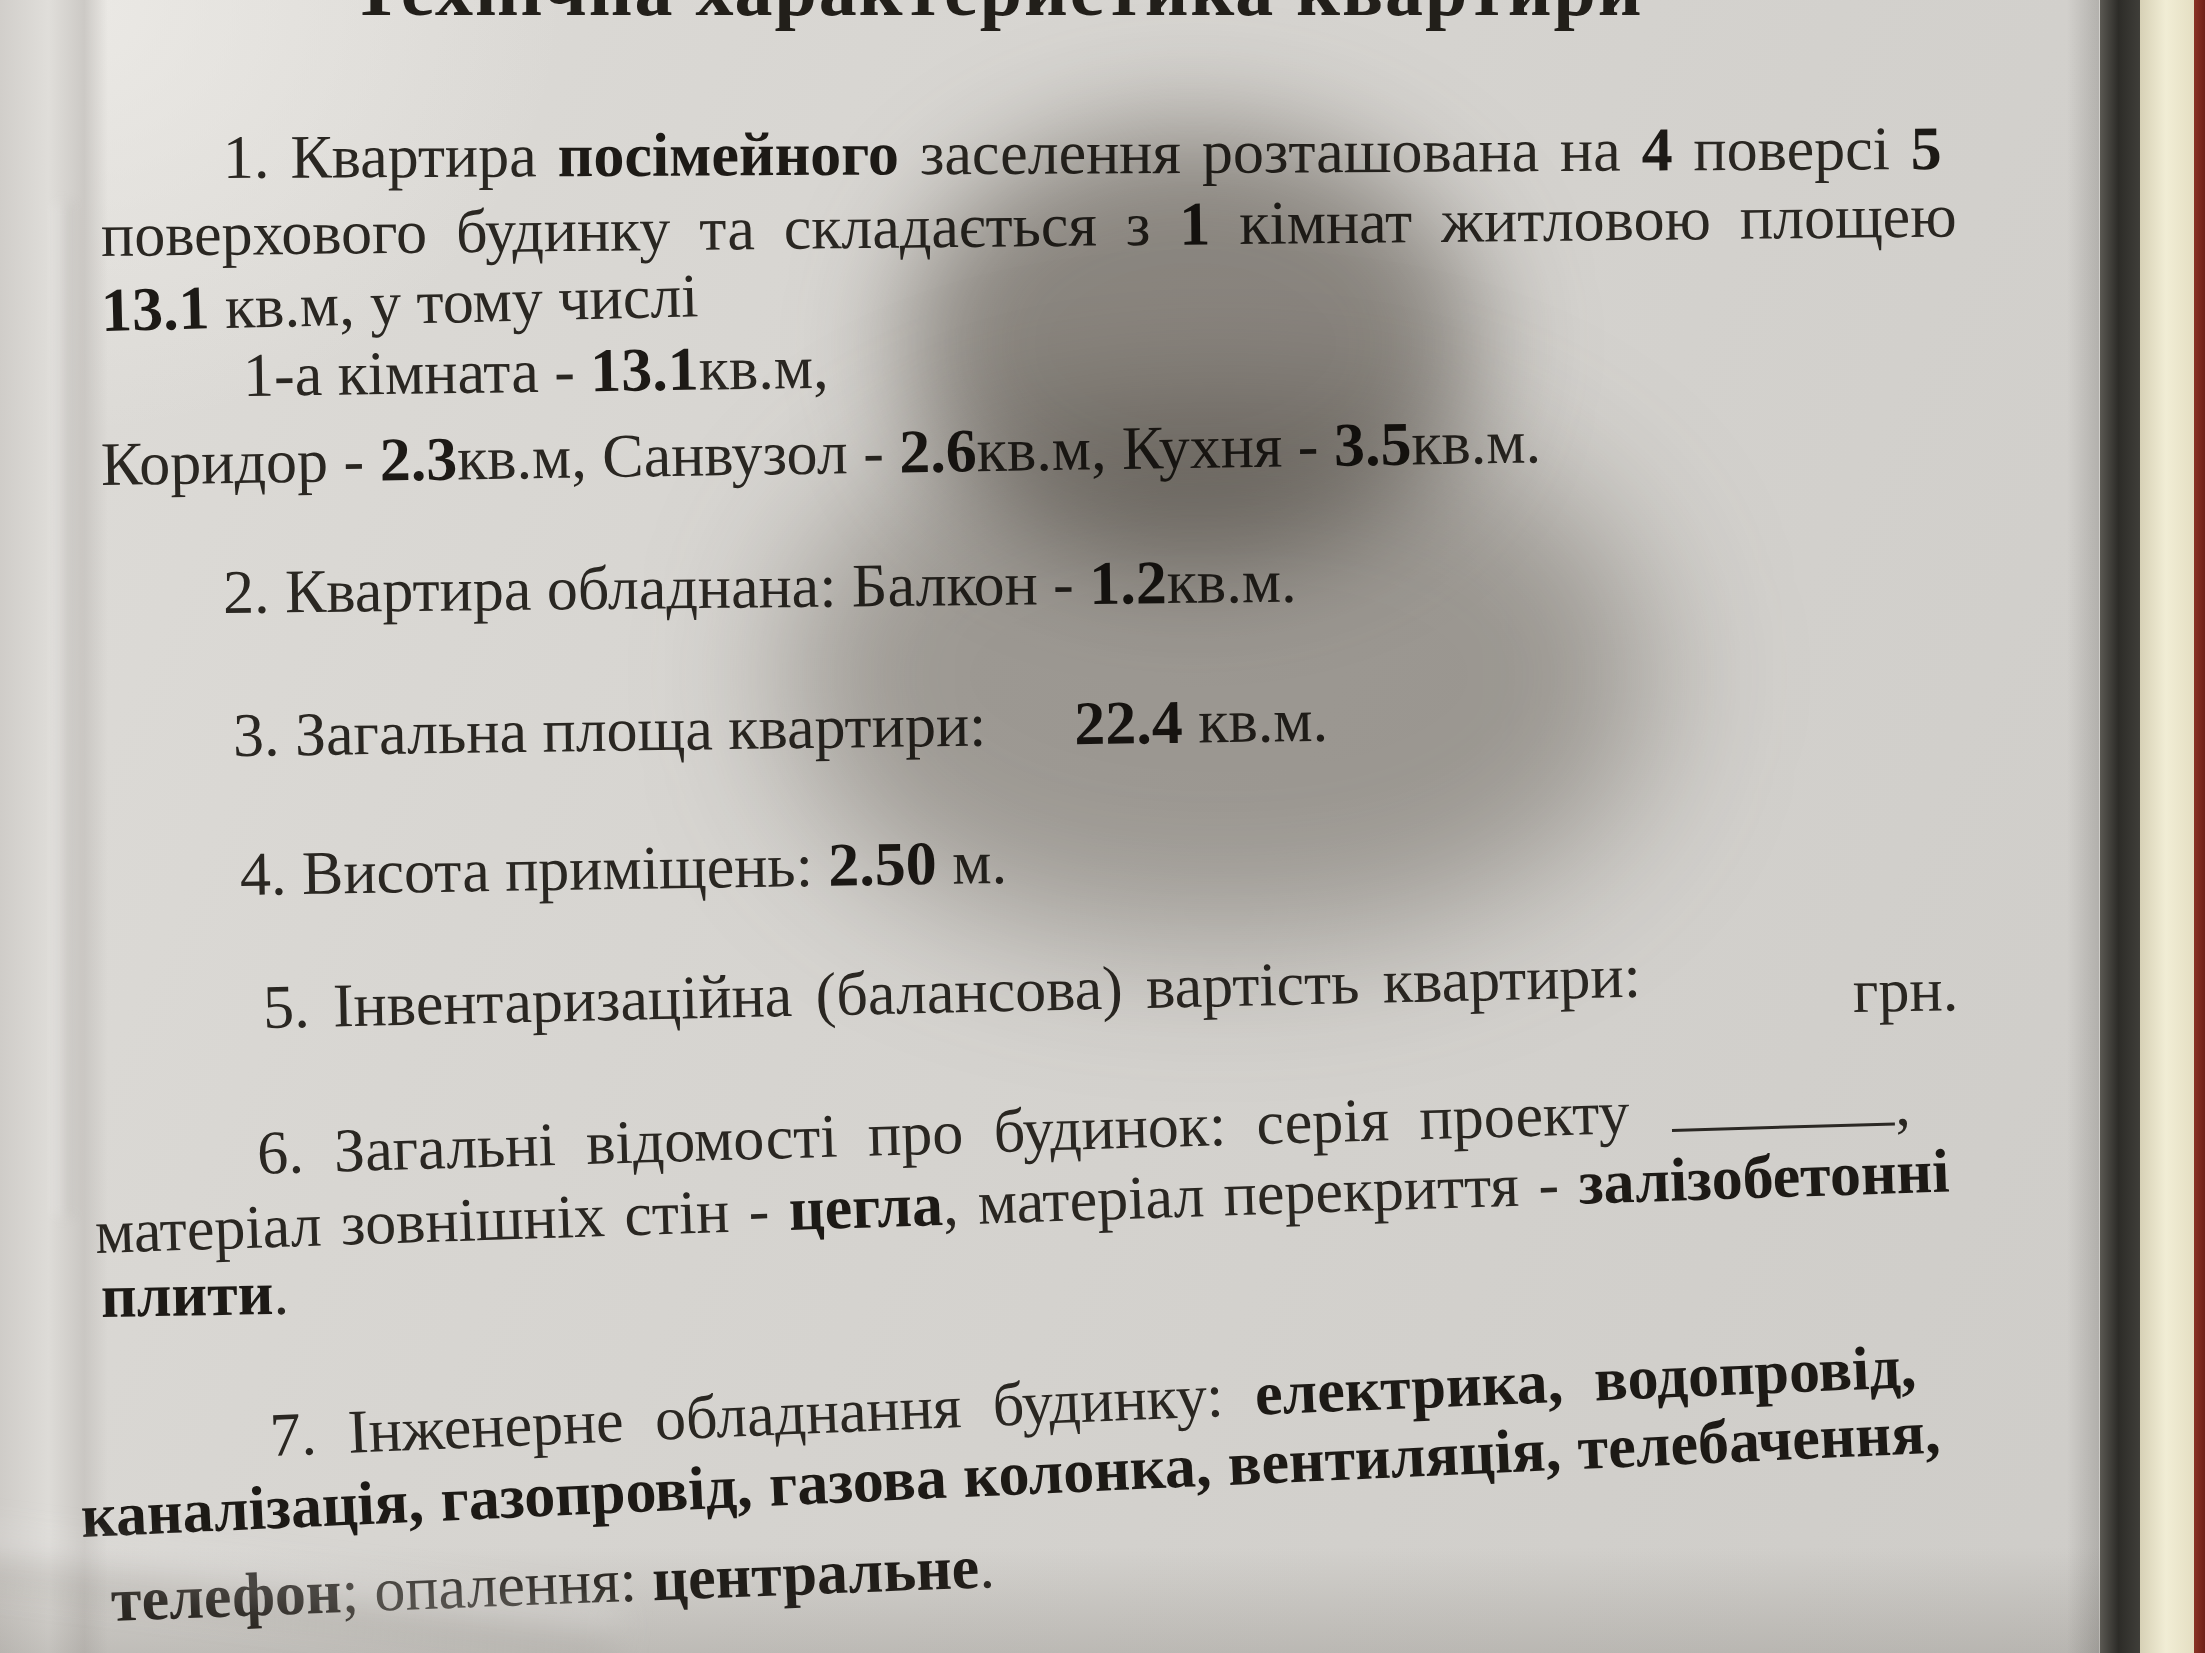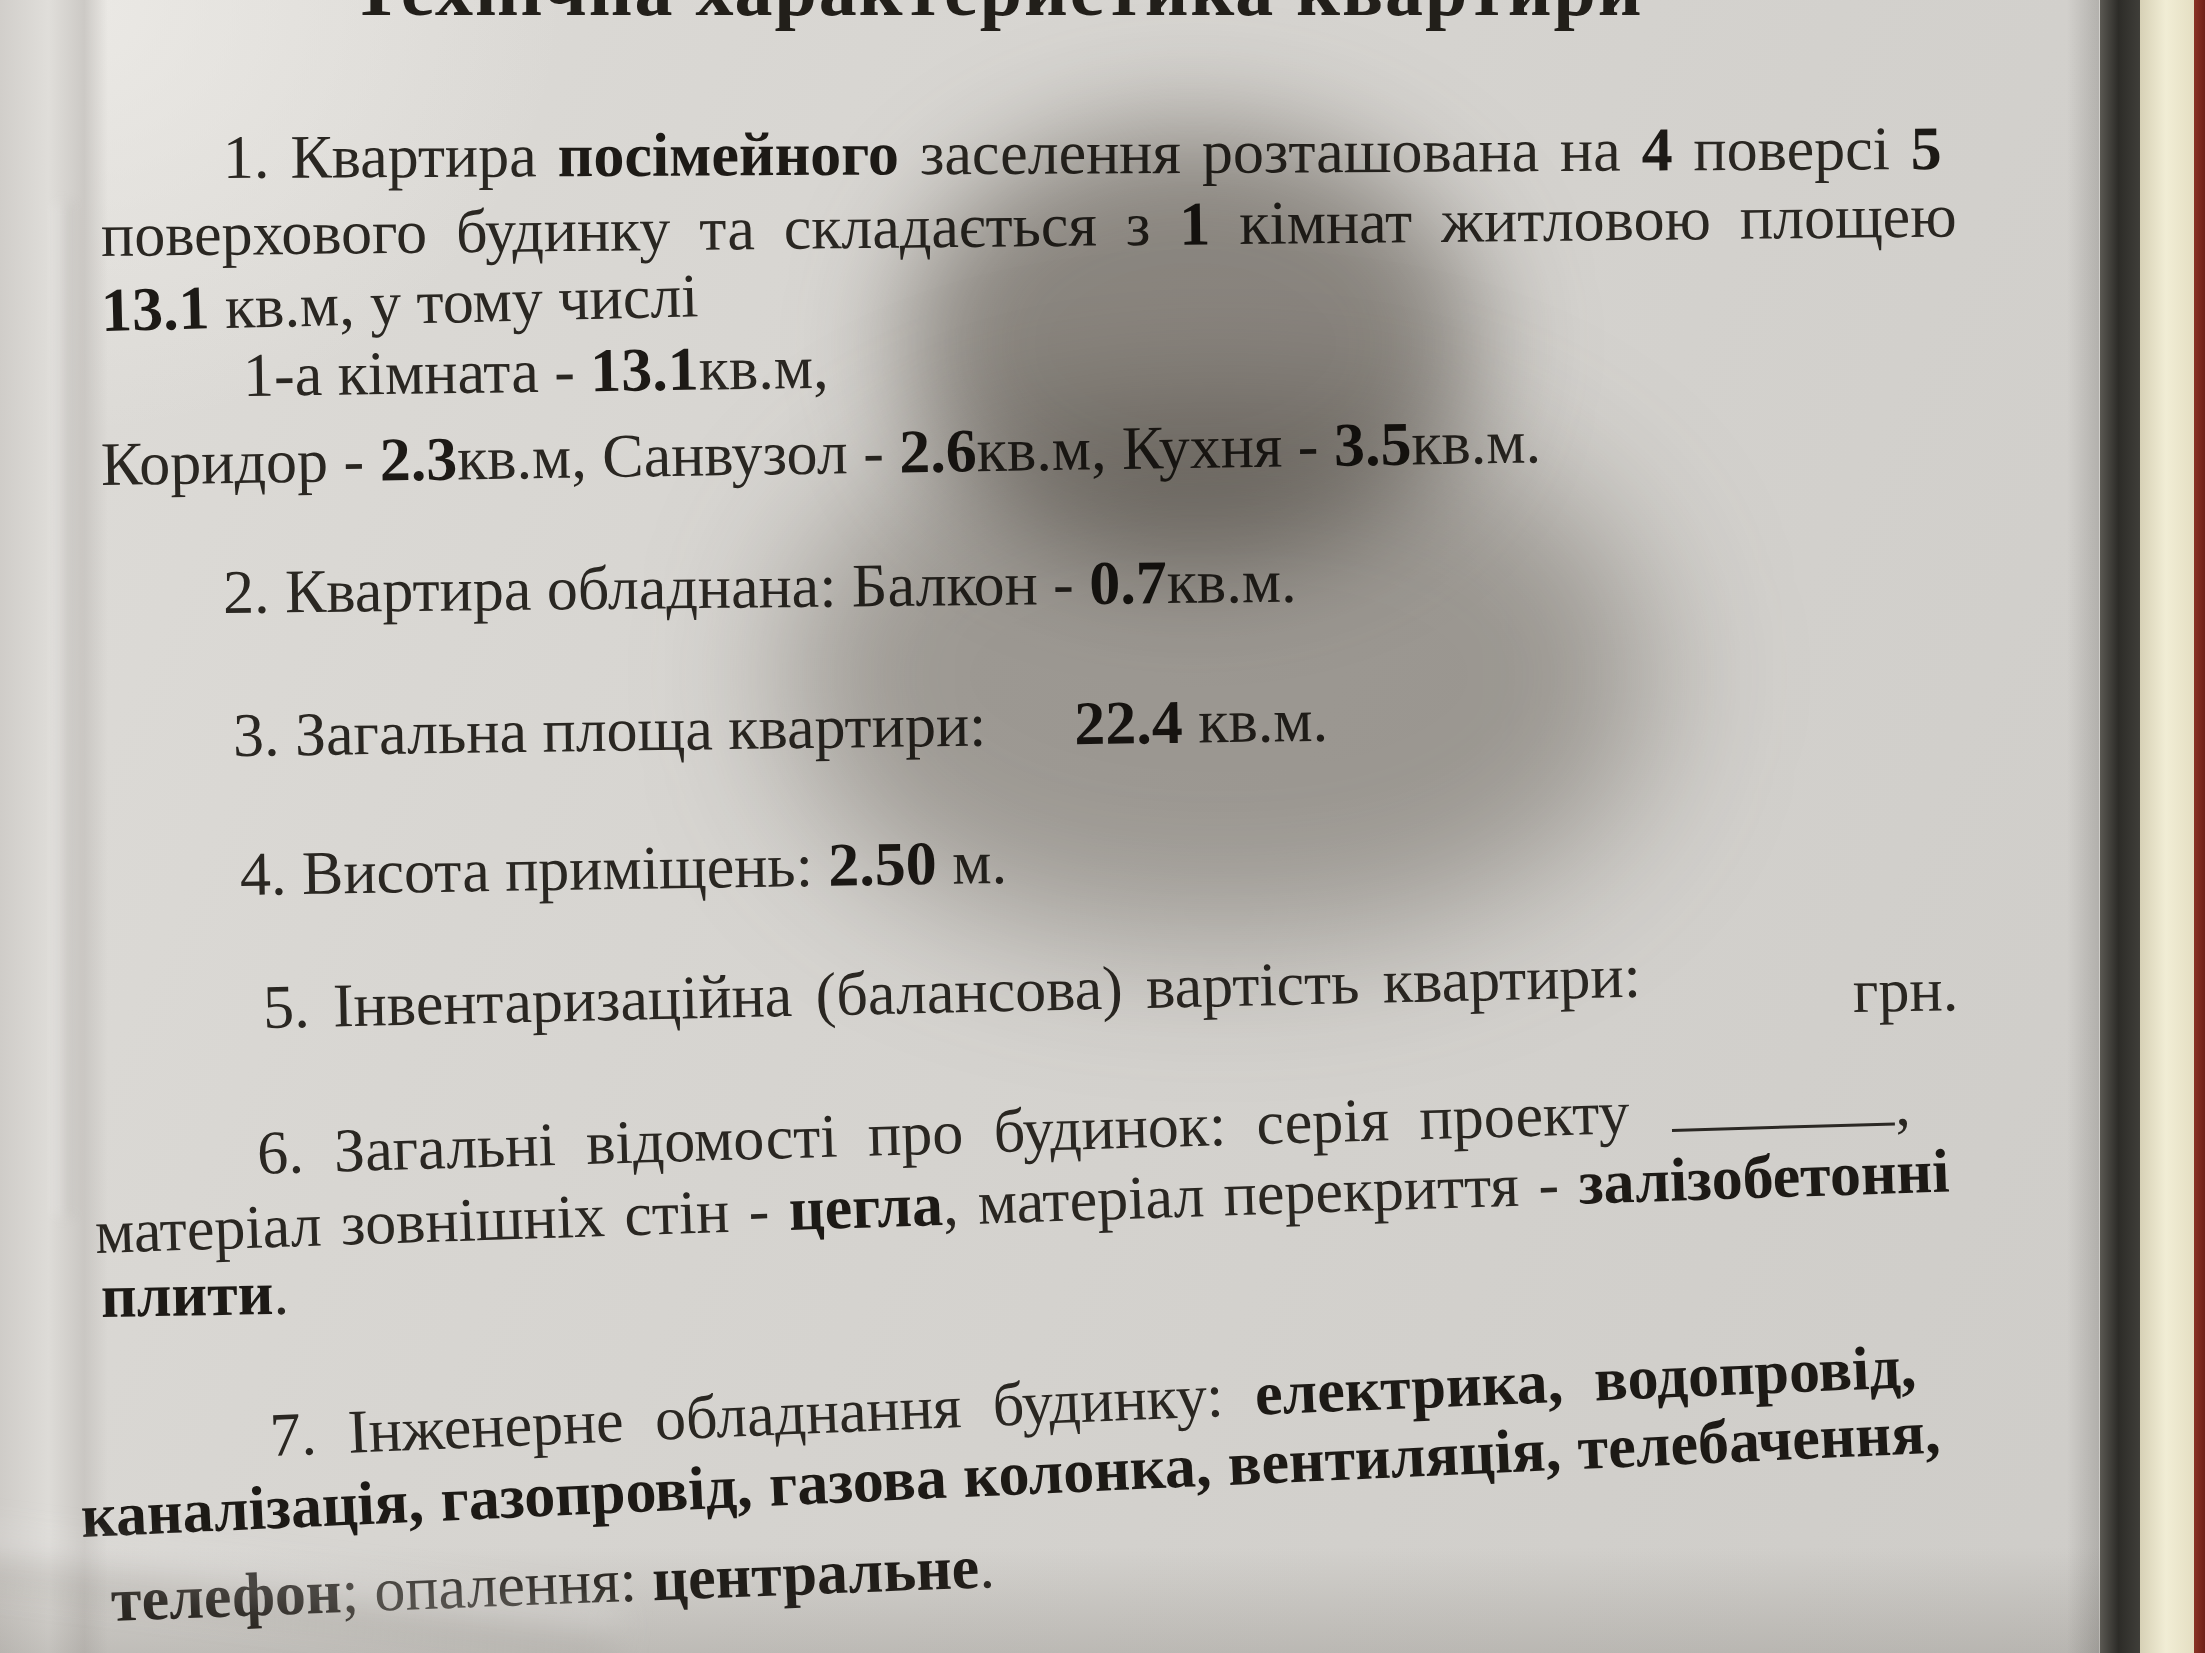--- a/index.html
+++ b/index.html
@@ -74,7 +74,7 @@
   </div>
 
   <div class="line" style="top:558px;left:223px;transform:rotate(-0.6deg);">
-    <span>2. Квартира обладнана: Балкон - </span><span class="b">0.7</span><span>кв.м.</span>
+    <span>2. Квартира обладнана: Балкон - </span><span class="b">1.2</span><span>кв.м.</span>
   </div>
 
   <div class="line" style="top:701px;left:233px;transform:rotate(-0.8deg);">

